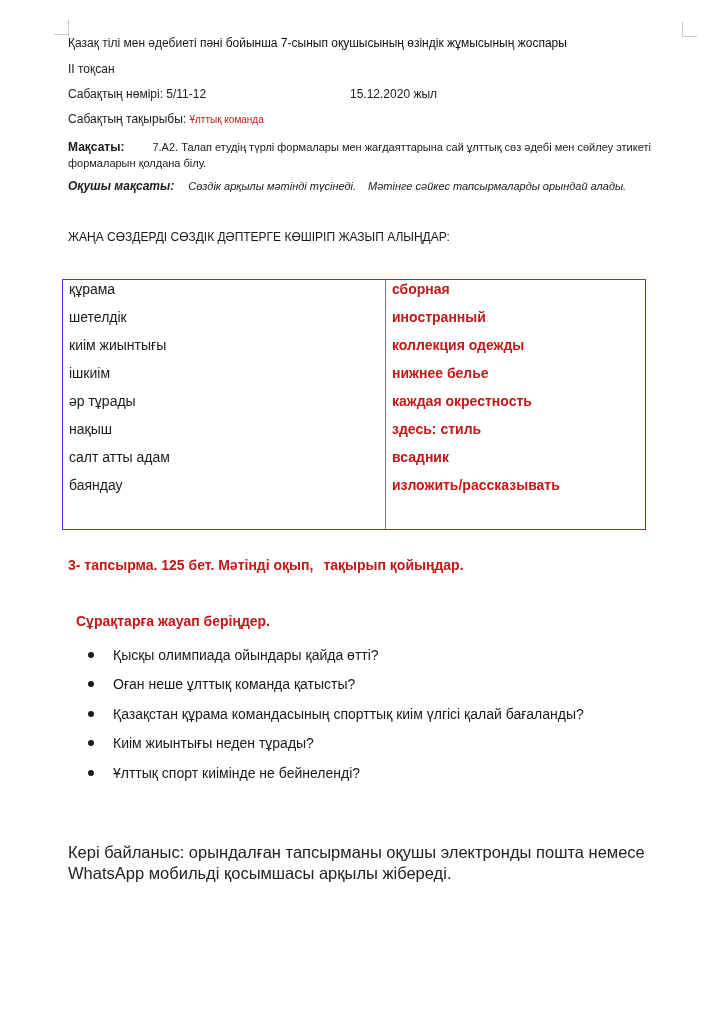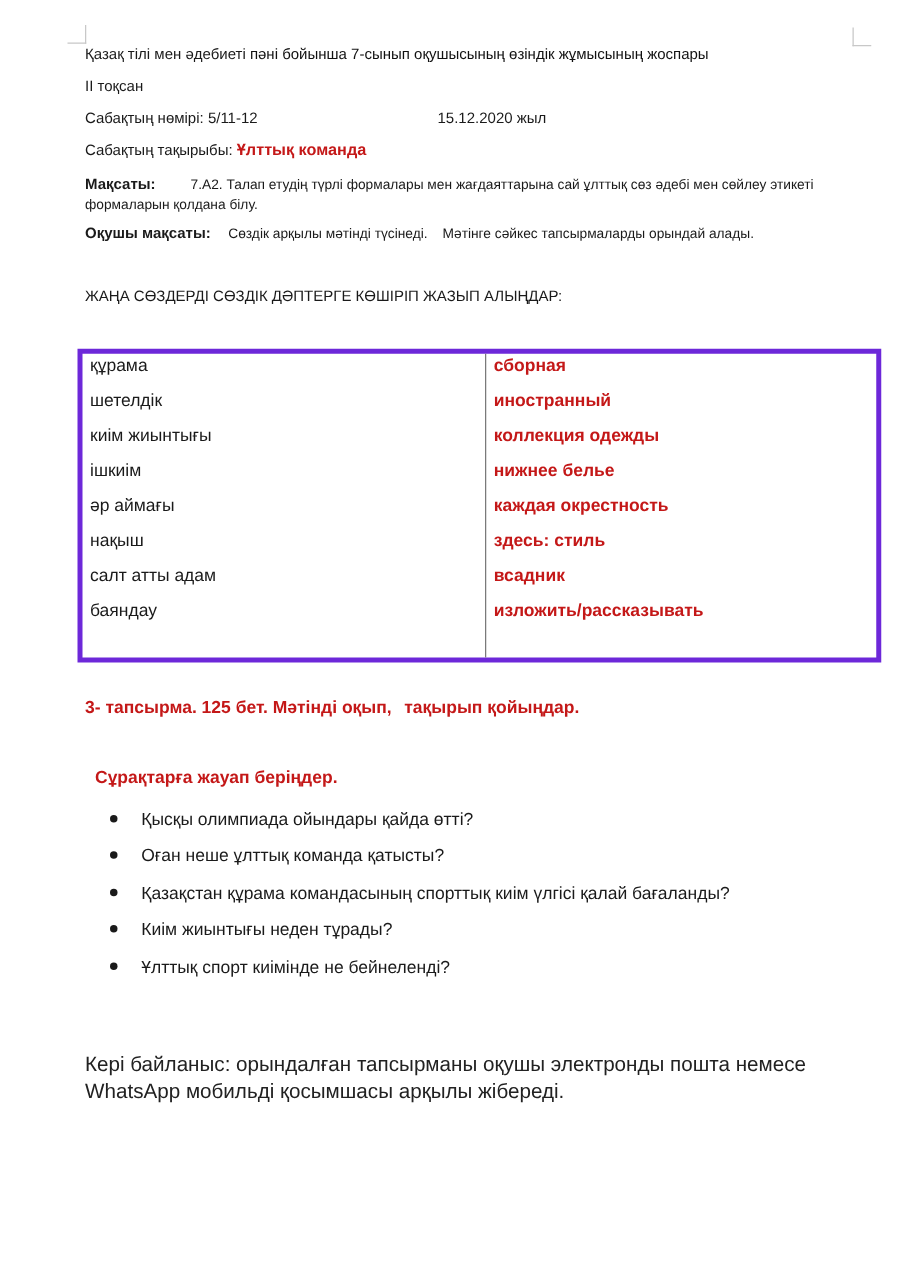--- a/index.html
+++ b/index.html
@@ -17,7 +17,7 @@
     .l-lesson { top: 87px; font-size: 12px; }
     .l-date { position: absolute; left: 350px; top: 87px; font-size: 12px; }
     .l-topic { top: 112px; font-size: 12px; }
-    .l-topic .red { color: #c41818; font-weight: bold; font-size: 13px; }
+    .l-topic .red { color: #c41818; font-weight: normal; font-size: 10px; }
     .l-goal { top: 139px; font-size: 11px; line-height: 16px; white-space: normal; width: 610px; }
     .l-goal .lbl { font-weight: bold; font-size: 12px; margin-right: 28px; }
     .l-sgoal { top: 179px; font-size: 11px; }

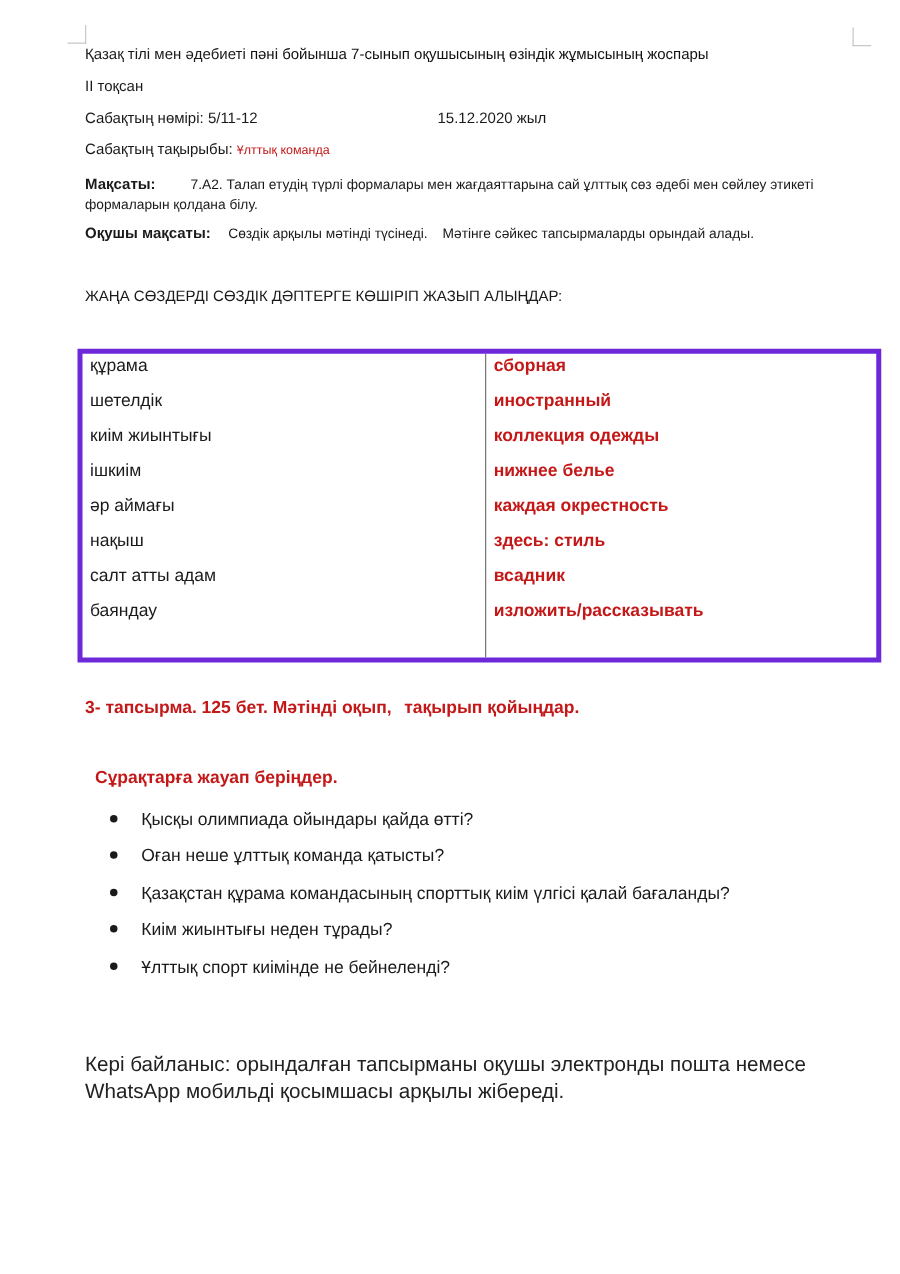--- a/index.html
+++ b/index.html
@@ -20,7 +20,7 @@
     .l-topic .red { color: #c41818; font-weight: normal; font-size: 10px; }
     .l-goal { top: 139px; font-size: 11px; line-height: 16px; white-space: normal; width: 610px; }
     .l-goal .lbl { font-weight: bold; font-size: 12px; margin-right: 28px; }
-    .l-sgoal { top: 179px; font-size: 11px; }
+    .l-sgoal { top: 179px; font-size: 11px; font-style: italic; }
     .l-sgoal .lbl { font-weight: bold; font-size: 12px; margin-right: 14px; }
     .l-sgoal .gap { display: inline-block; width: 12px; }
     .l-heading { top: 230px; font-size: 12px; }

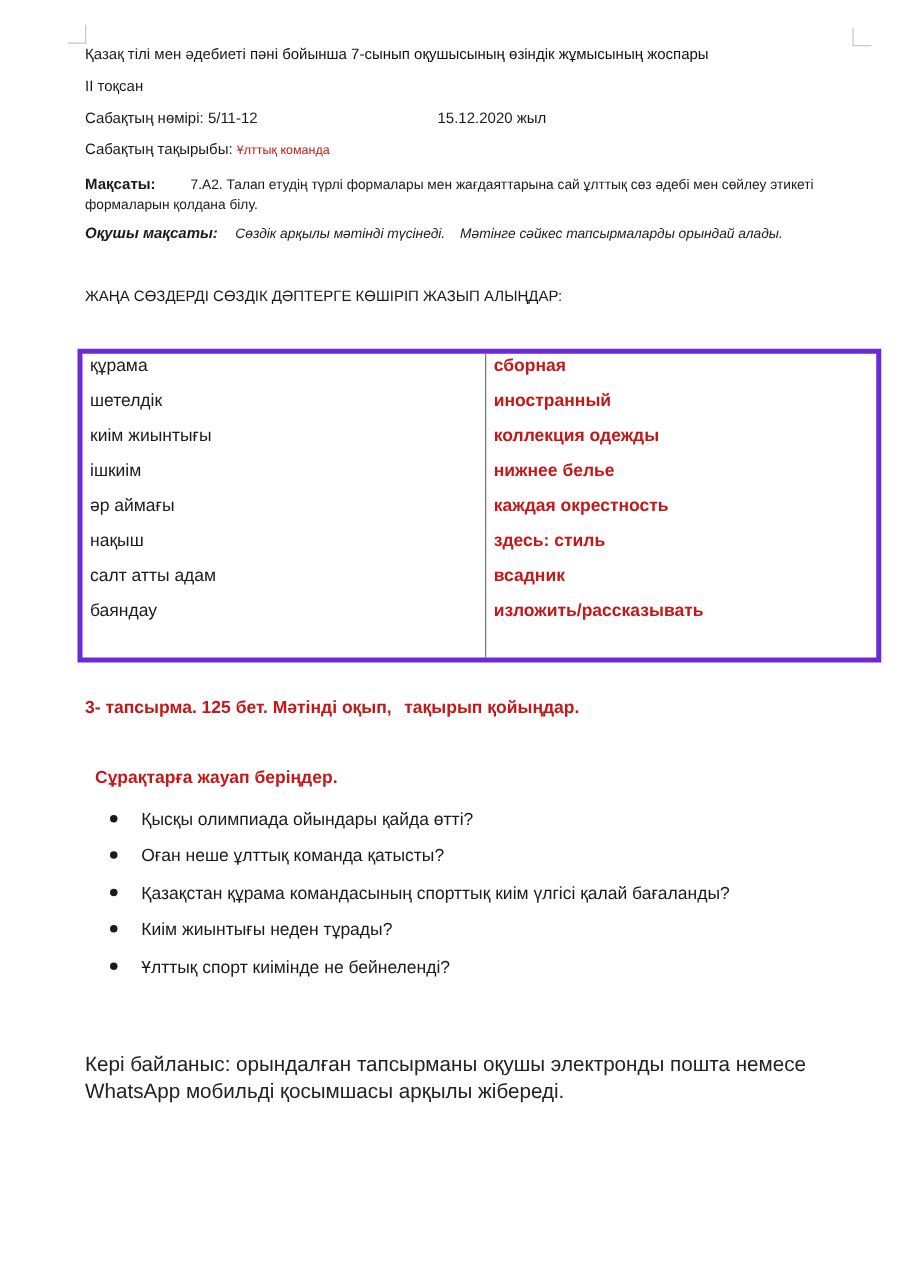--- a/index.html
+++ b/index.html
@@ -26,8 +26,8 @@
     .l-heading { top: 230px; font-size: 12px; }
 
     .vocab-table {
-      position: absolute; left: 62px; top: 279px; width: 643px; height: 251px;
-      border: 4px solid #6d28d9; box-sizing: border-box; display: flex;
+      position: absolute; left: 62px; top: 279px; width: 584px; height: 251px;
+      border: 1px solid #6d28d9; box-sizing: border-box; display: flex;
     }
     .col { box-sizing: border-box; height: 100%; }
     .col-kz { width: 323px; border-right: 1px solid #7a7a7a; padding-left: 6px; }

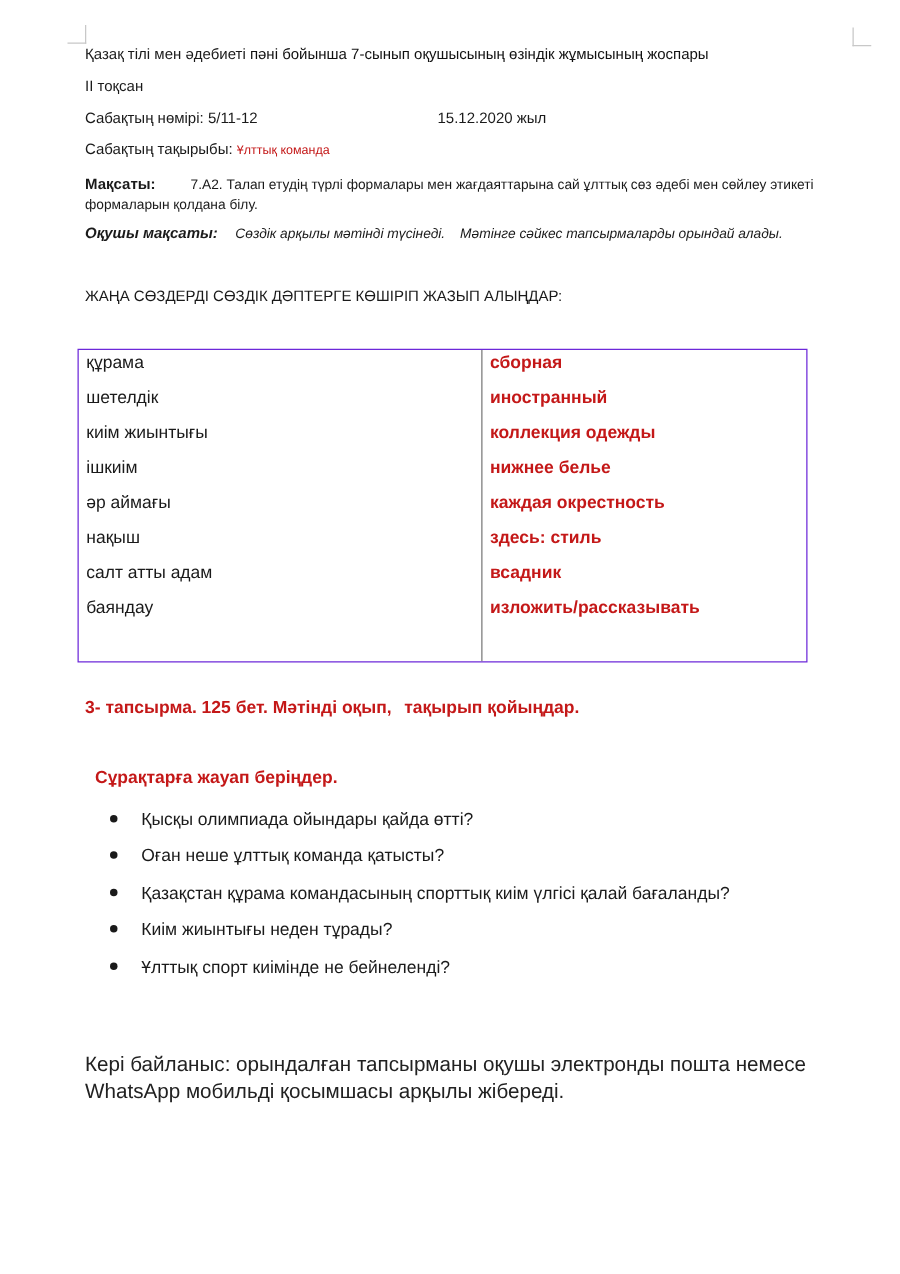--- a/index.html
+++ b/index.html
@@ -83,7 +83,7 @@
     <div class="cell">шетелдік</div>
     <div class="cell">киім жиынтығы</div>
     <div class="cell">ішкиім</div>
-    <div class="cell">әр аймағы</div>
+    <div class="cell">әр тұрады</div>
     <div class="cell">нақыш</div>
     <div class="cell">салт атты адам</div>
     <div class="cell">баяндау</div>

